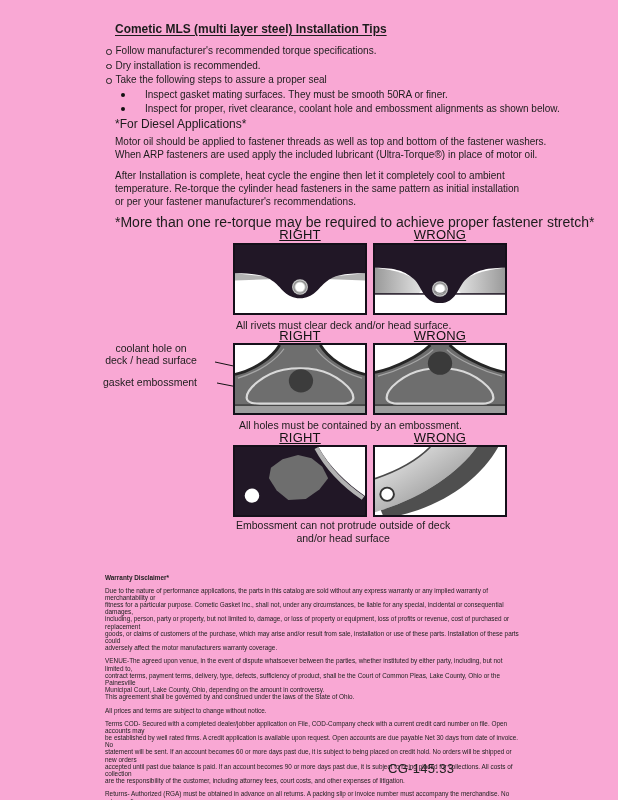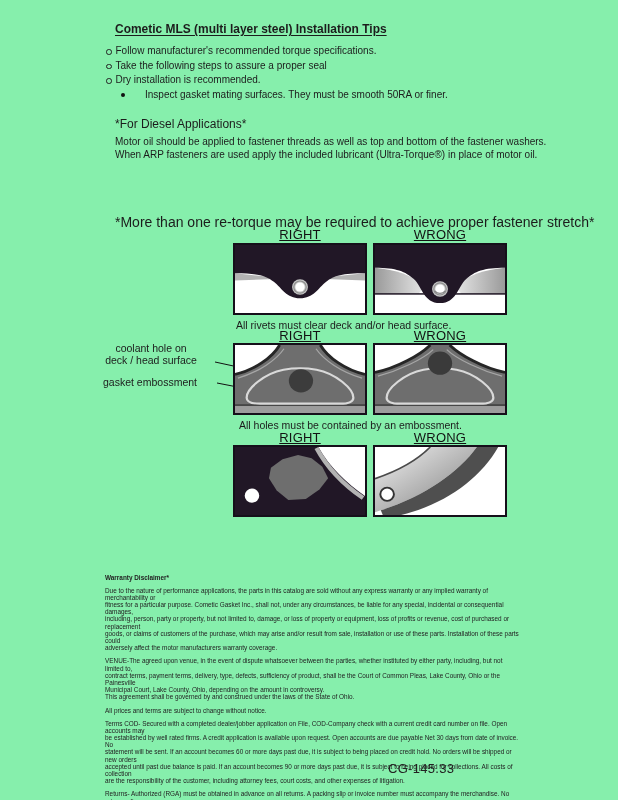--- a/index.html
+++ b/index.html
@@ -4,7 +4,7 @@
 <style>
   html,body { margin:0; padding:0; background:#ffffff; }
   body { width:618px; height:800px; font-family:"Liberation Sans", sans-serif; color:#1c1c1c; }
-  .page { position:relative; width:618px; height:800px; background:#86efac; overflow:hidden; }
+  .page { position:relative; width:618px; height:800px; background:#f9a8d4; overflow:hidden; }
   .abs { position:absolute; }
 
   .title { left:115px; top:21px; font-size:13px; font-weight:bold; text-decoration:underline;

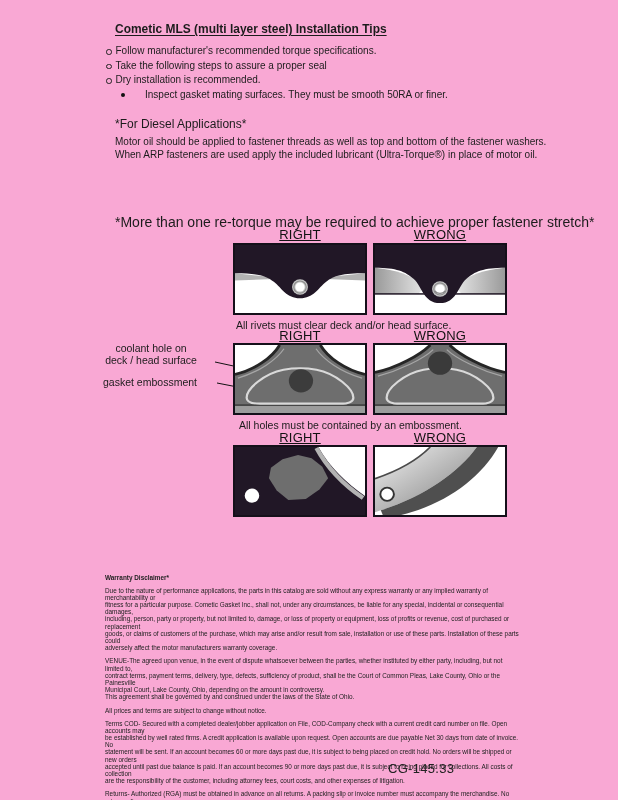--- a/index.html
+++ b/index.html
@@ -51,11 +51,11 @@
     </div>
     <div class="brow">
       <span class="ring"></span>
-      <span>Take the following steps to assure a proper seal</span>
+      <span>Dry installation is recommended.</span>
     </div>
     <div class="brow">
       <span class="ring"></span>
-      <span>Dry installation is recommended.</span>
+      <span>Take the following steps to assure a proper seal</span>
     </div>
     <div class="brow sub">
       <span class="dot"></span>

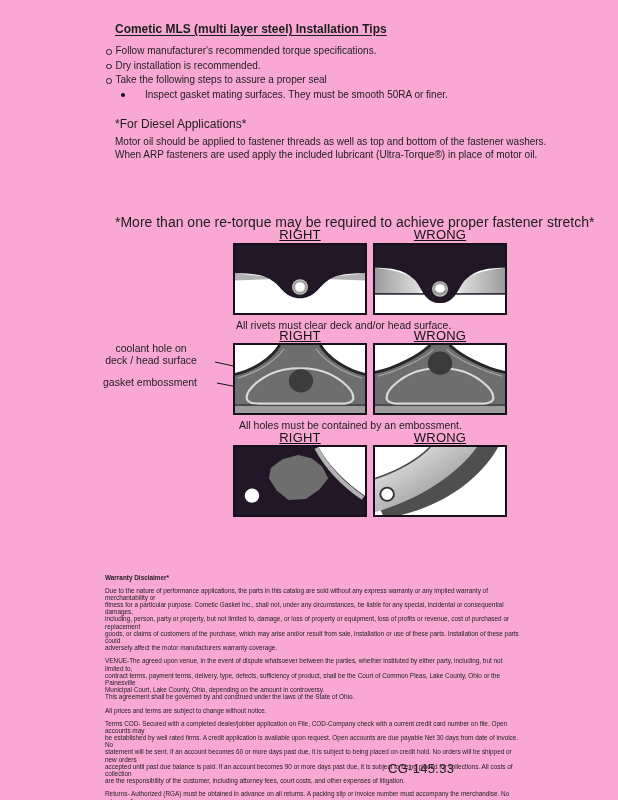--- a/index.html
+++ b/index.html
@@ -60,6 +60,10 @@
     <div class="brow sub">
       <span class="dot"></span>
       <span>Inspect gasket mating surfaces.  They must be smooth 50RA or finer.</span>
+    </div>
+    <div class="brow sub">
+      <span class="dot"></span>
+      <span>Inspect for proper, rivet clearance, coolant hole and embossment alignments as shown below.</span>
     </div>
   </div>
 

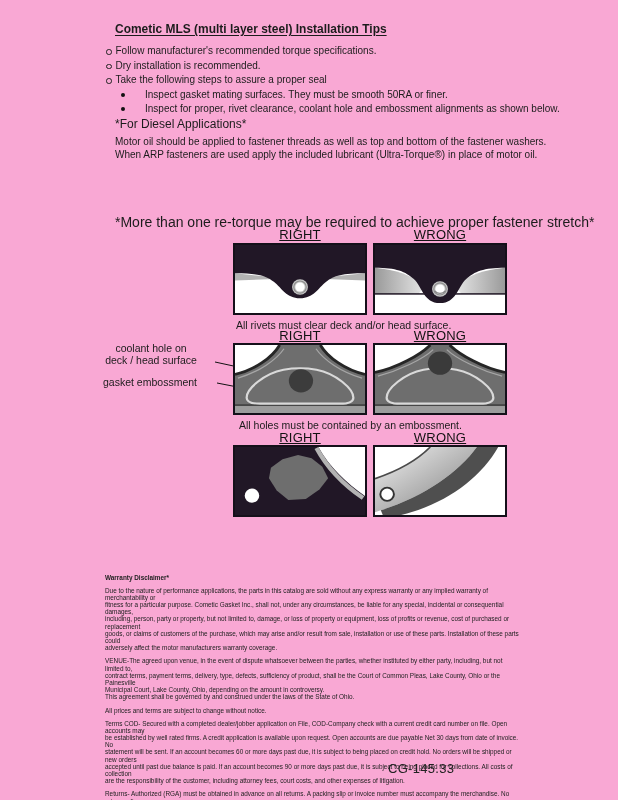--- a/index.html
+++ b/index.html
@@ -70,6 +70,9 @@
   <div class="abs h-diesel">*For Diesel Applications*</div>
   <div class="abs para p1">Motor oil should be applied to fastener threads as well as top and bottom of the fastener washers.
 When ARP fasteners are used apply the included lubricant (Ultra-Torque®) in place of motor oil.</div>
+  <div class="abs para p2">After Installation is complete, heat cycle the engine then let it completely cool to ambient
+temperature. Re-torque the cylinder head fasteners in the same pattern as initial installation
+or per your fastener manufacturer's recommendations.</div>
   <div class="abs note">*More than one re-torque may be required to achieve proper fastener stretch*</div>
 
   <div class="abs dlabel" style="left:233px; top:227px;">RIGHT</div>

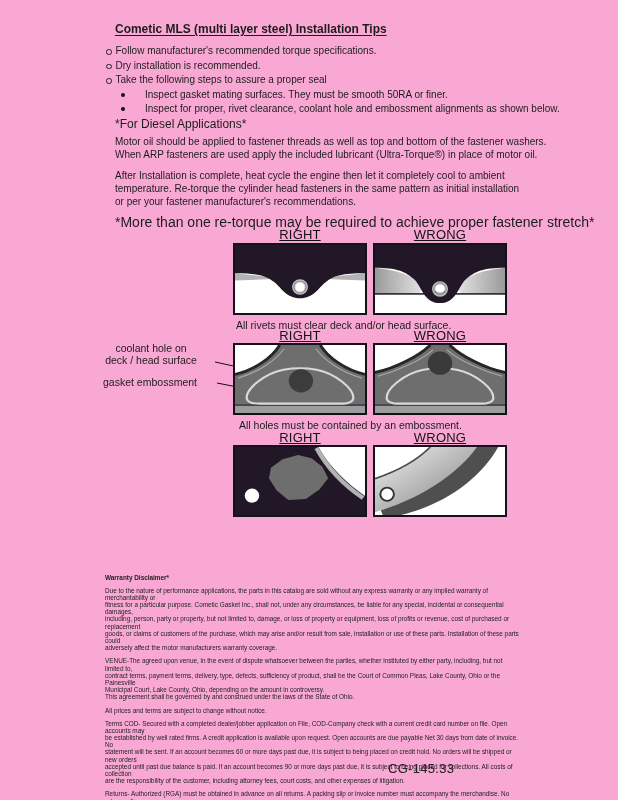--- a/index.html
+++ b/index.html
@@ -184,6 +184,8 @@
       <circle cx="12.5" cy="50" r="7" fill="#ffffff" stroke="#333333" stroke-width="2"></circle>
     </svg>
   </div>
+  <div class="abs caption" style="left:236px; top:519px;">Embossment can not protrude outside of deck
+and/or head surface</div>
 
   <div class="abs legal">
     <div class="lh">Warranty Disclaimer*</div>

